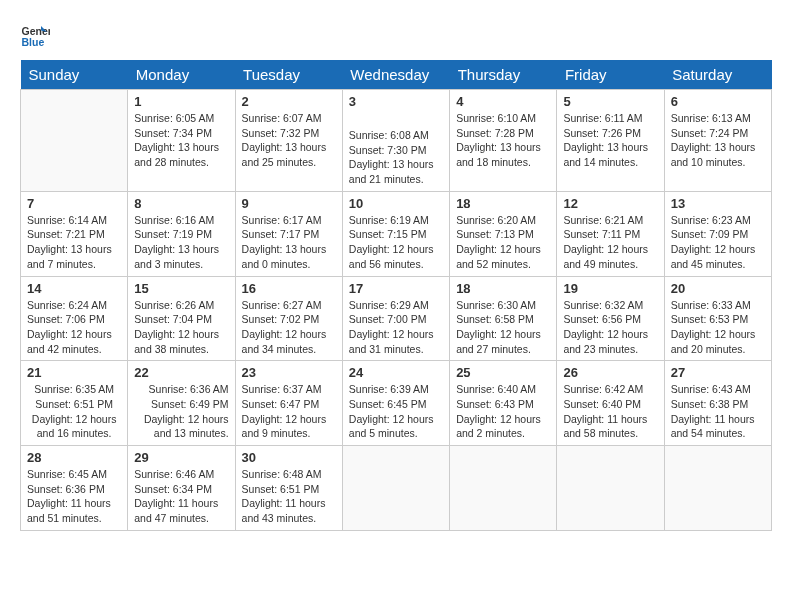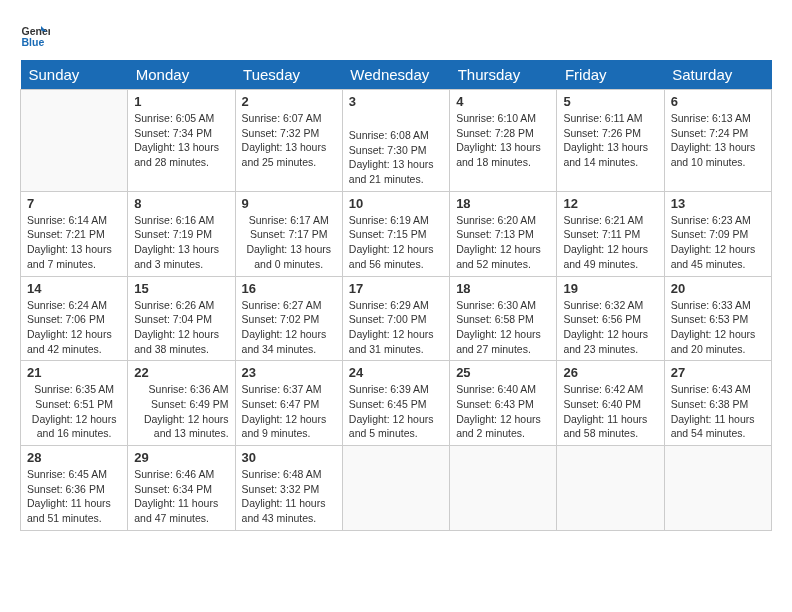--- a/index.html
+++ b/index.html
@@ -172,7 +172,7 @@
         </td>
         <td>
           <span class="day-number">9</span>
-          <div class="day-info" style="white-space: pre-line; text-align: center;">Sunrise: 6:17 AM
+          <div class="day-info" style="white-space: pre-line;">Sunrise: 6:17 AM
 Sunset: 7:17 PM
 Daylight: 13 hours
 and 0 minutes.</div>

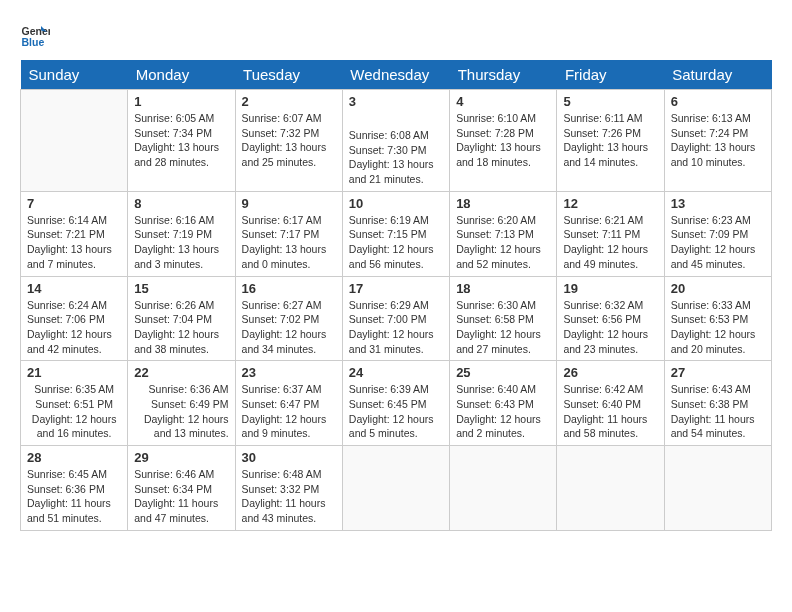--- a/index.html
+++ b/index.html
@@ -326,7 +326,7 @@
         <td>
           <span class="day-number">30</span>
           <div class="day-info" style="white-space: pre-line;">Sunrise: 6:48 AM
-Sunset: 3:32 PM
+Sunset: 6:51 PM
 Daylight: 11 hours
 and 43 minutes.</div>
         </td>

